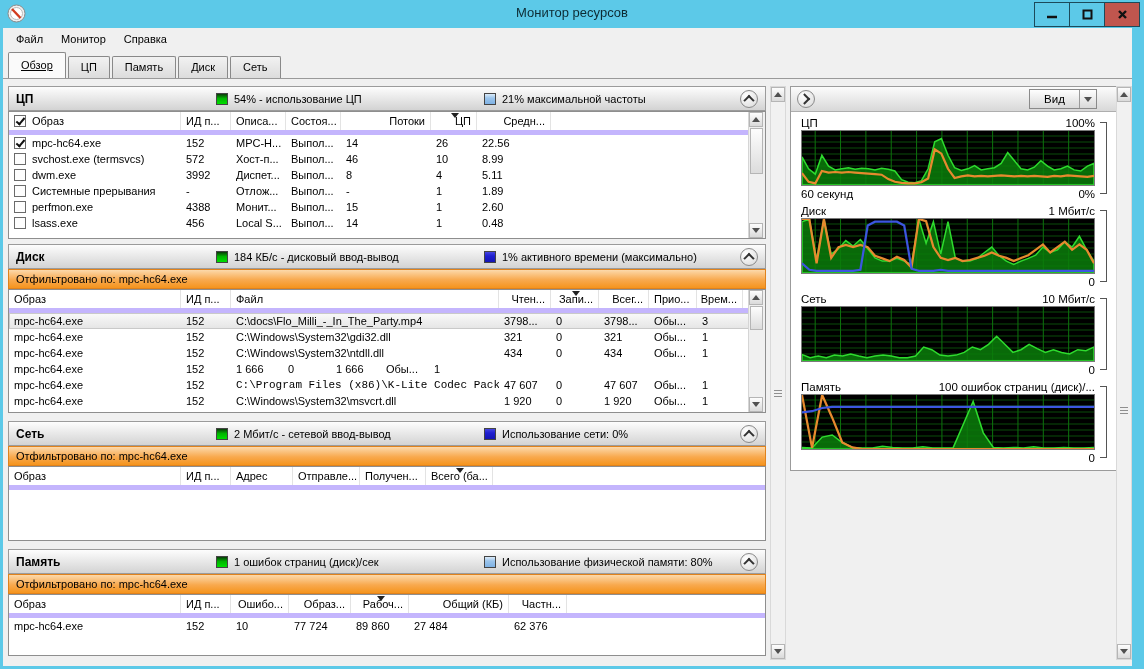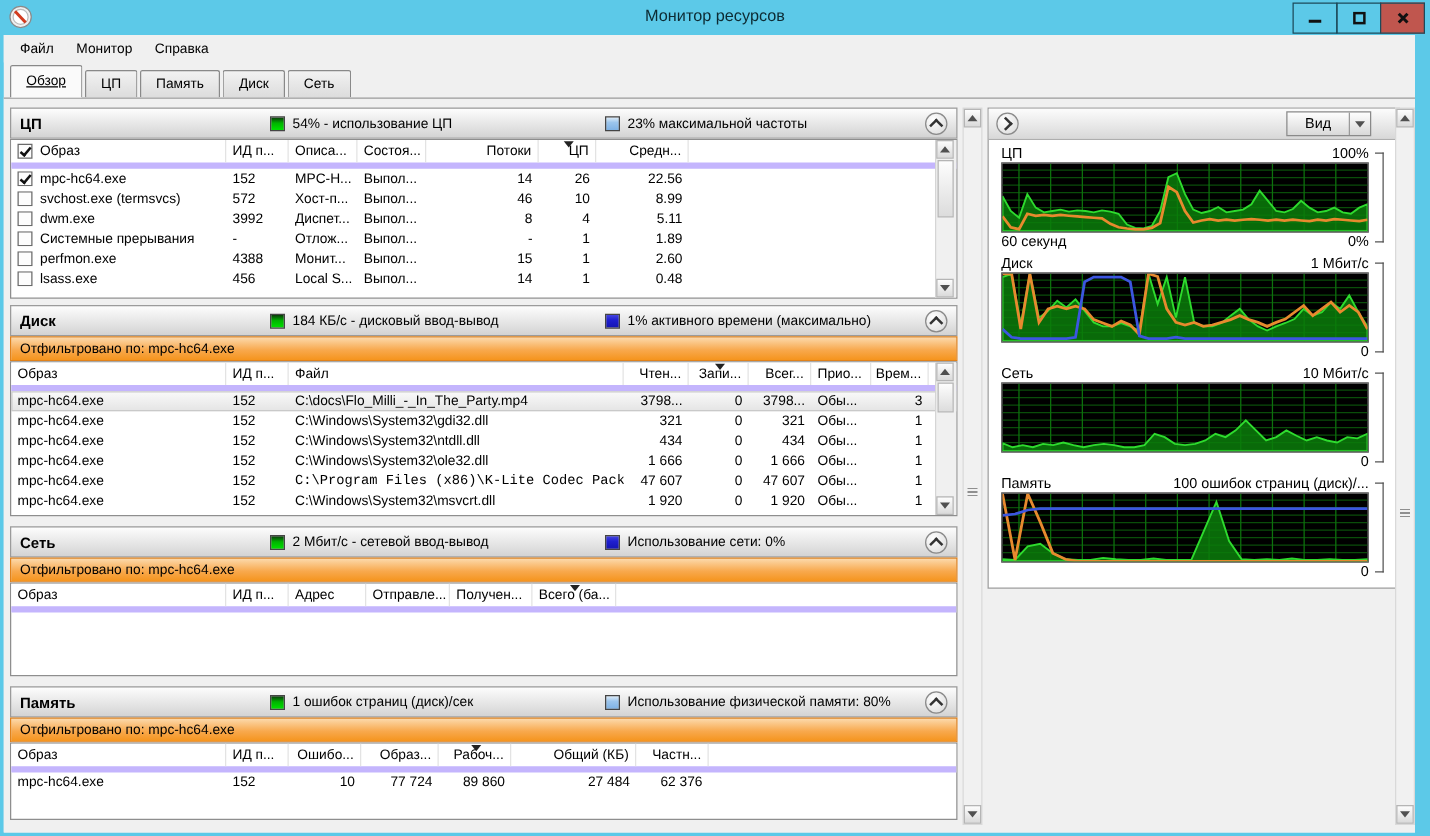--- a/index.html
+++ b/index.html
@@ -130,7 +130,7 @@
           </span>
         <span class="hdr-stat g2">
             <i class="chip blue-light"></i>
-          <span class="lbl">23% максимальной частоты</span>
+          <span class="lbl">21% максимальной частоты</span>
           </span>
         <button class="collapse-btn">
             <i class="chev"></i>

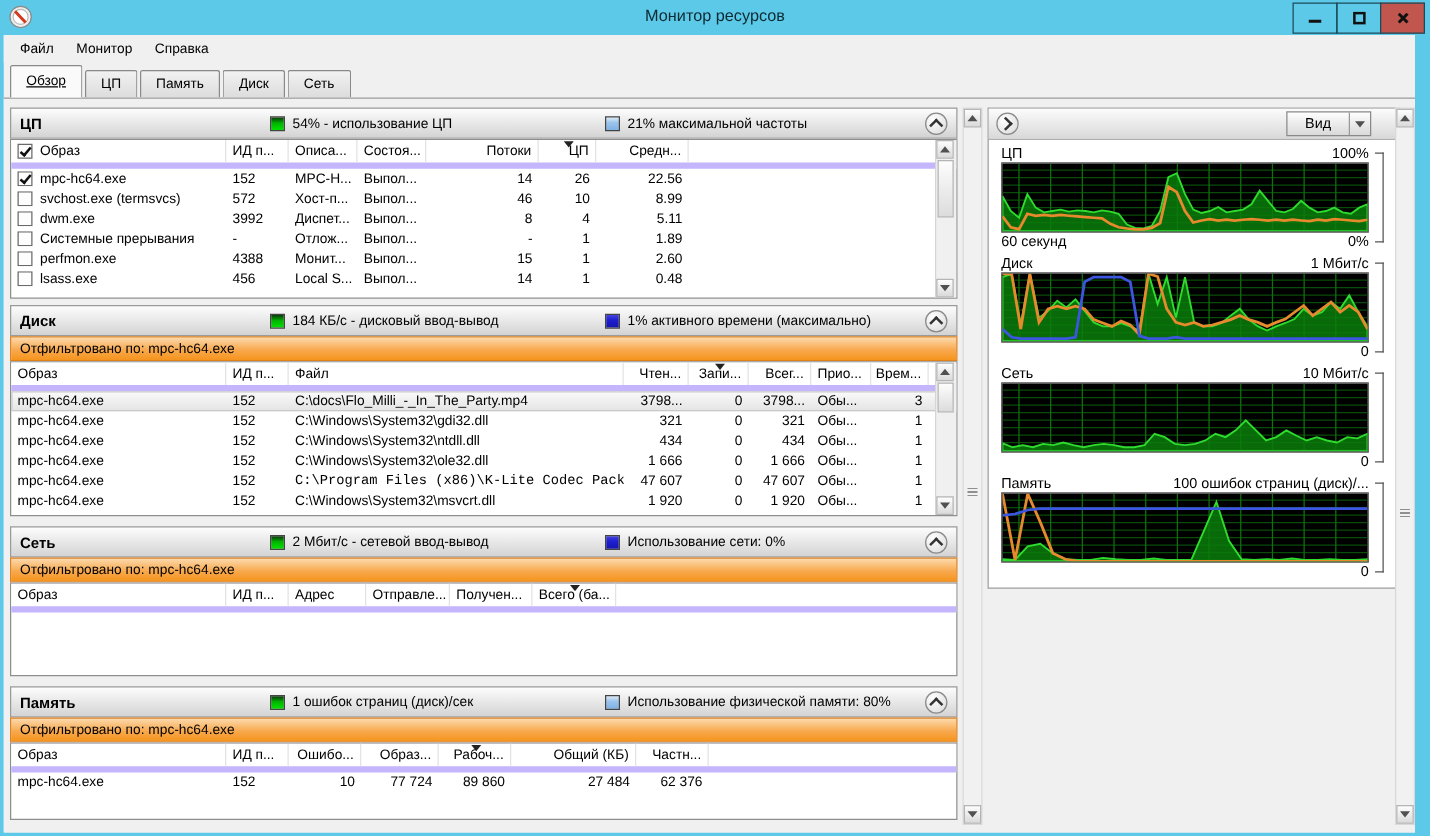--- a/index.html
+++ b/index.html
@@ -45,7 +45,7 @@
   .tr{display:flex;height:16px;align-items:center;}
   .tr.sel{background:linear-gradient(#fafafa,#e4e4e4);outline:1px solid #c9c9c9;outline-offset:-1px;}
   .td{padding:0 5px;box-sizing:border-box;white-space:nowrap;overflow:hidden;}
-  .td.r{text-align:right;}
+  .td.r{}
   .sort{position:absolute;top:1px;left:45%;width:0;height:0;border-left:4px solid transparent;border-right:4px solid transparent;border-top:5px solid #222;}
   .cb{width:12px;height:12px;border:1px solid #6a6a6a;background:#fdfdfd;display:inline-block;position:relative;margin-right:6px;flex:none;box-sizing:border-box;}
   .cb.checked::after{content:"";position:absolute;left:3px;top:0px;width:3px;height:7px;border-right:2px solid #111;border-bottom:2px solid #111;transform:rotate(40deg);}

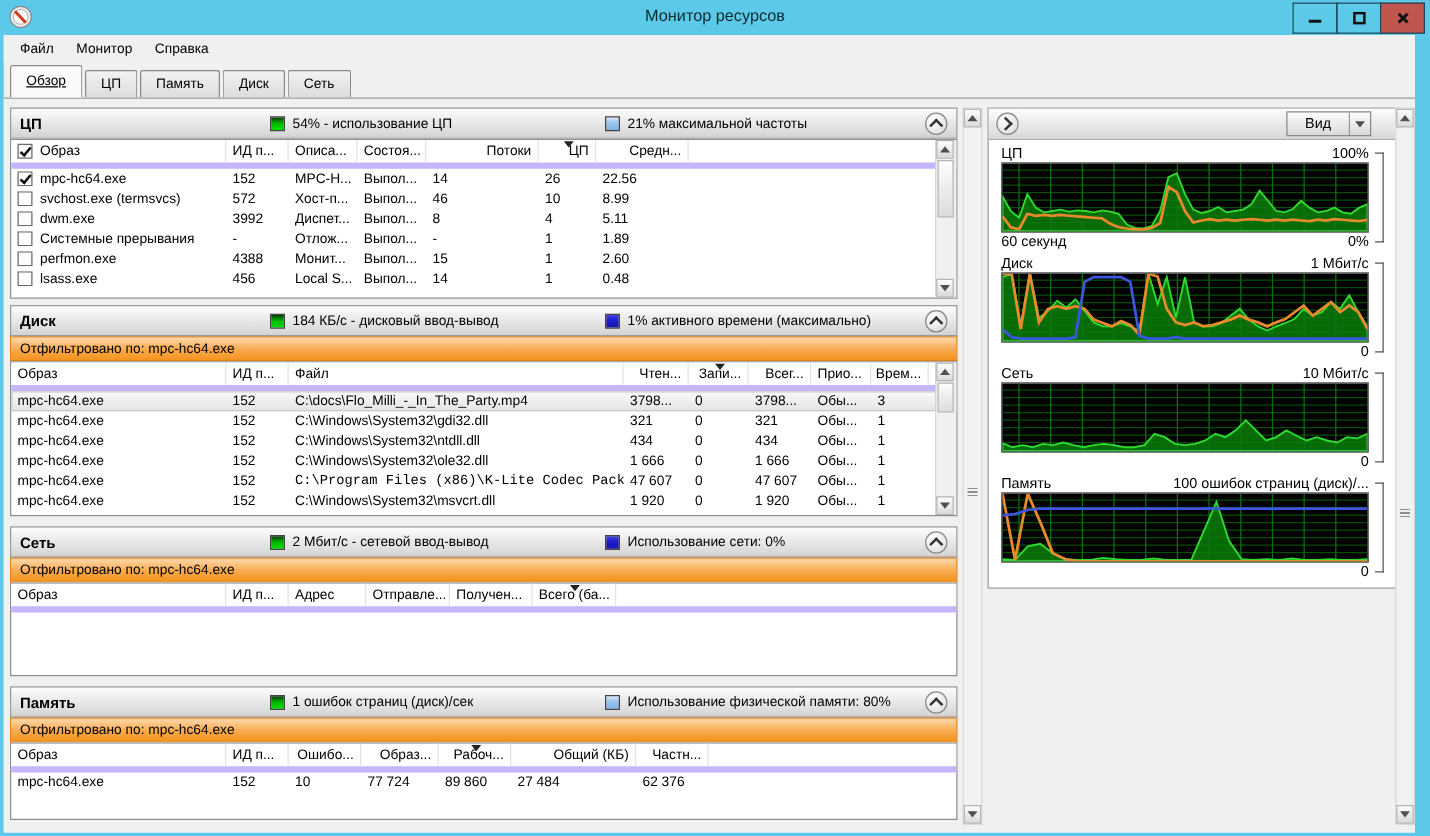--- a/index.html
+++ b/index.html
@@ -326,7 +326,6 @@
             <div class="tr">
               <div class="td" style="width: 172px;"><span>mpc-hc64.exe</span></div>
               <div class="td" style="width: 50px;"><span>152</span></div>
-              <div class="td" style="width: 268px;"><span>C:\Windows\System32\ole32.dll</span></div>
               <div class="td r" style="width: 52px;"><span>1 666</span></div>
               <div class="td r" style="width: 48px;"><span>0</span></div>
               <div class="td r" style="width: 50px;"><span>1 666</span></div>

